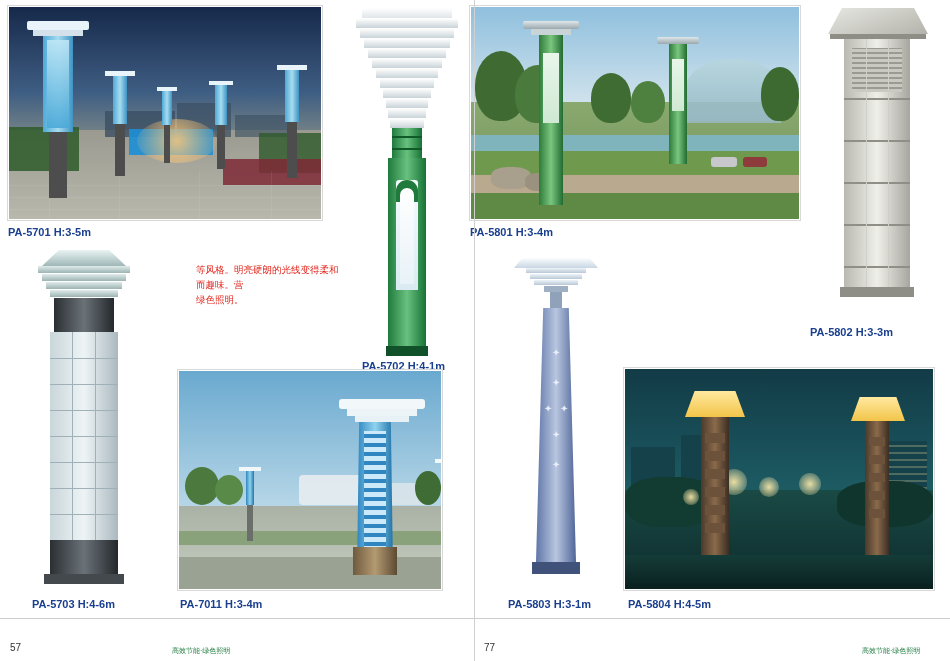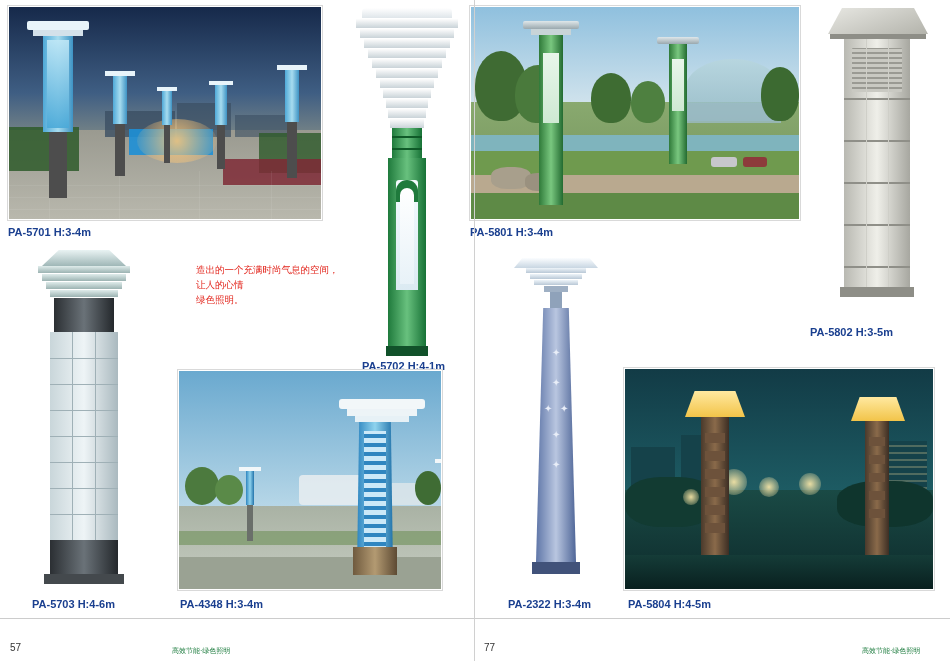--- a/index.html
+++ b/index.html
@@ -160,7 +160,7 @@
     <div class="lamp-col" style="left:153px;top:84px;width:10px;height:34px;"></div>
     <div class="lamp-pole" style="left:155px;top:118px;width:6px;height:38px;"></div>
   </div>
-  <div class="caption abs" style="left:8px;top:226px;">PA-5701 H:3-4m</div>
+  <div class="caption abs" style="left:8px;top:226px;">PA-5701 H:3-5m</div>
 
   <div class="abs redtext" style="left:196px;top:262px;width:150px;">
     <div>造出的一个充满时尚气息的空间，让人的心情</div>

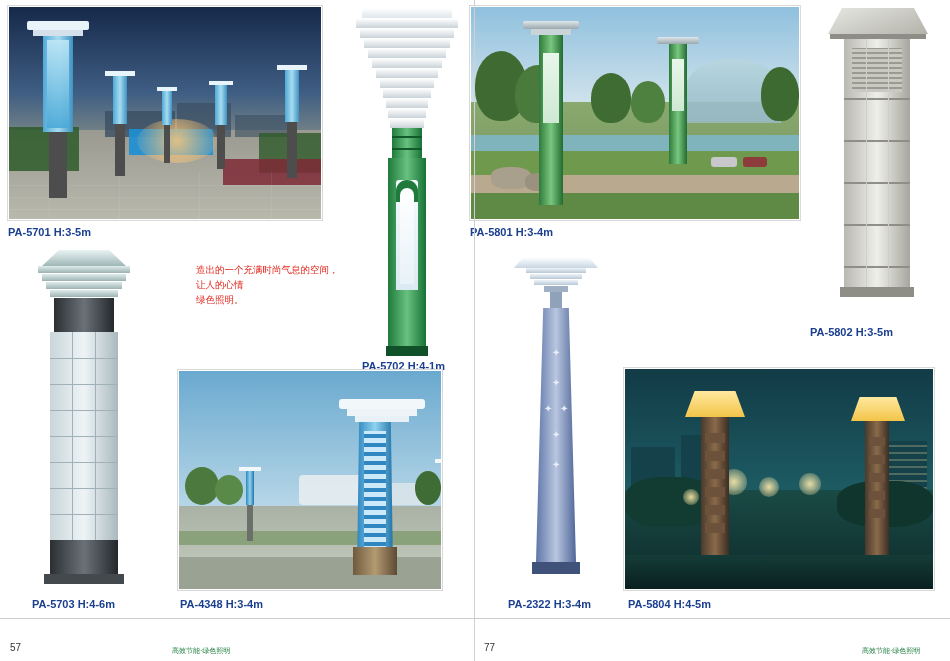--- a/index.html
+++ b/index.html
@@ -163,6 +163,7 @@
   <div class="caption abs" style="left:8px;top:226px;">PA-5701 H:3-5m</div>
 
   <div class="abs redtext" style="left:196px;top:262px;width:150px;">
+    <div>等风格。明亮硬朗的光线变得柔和而趣味。营</div>
     <div>造出的一个充满时尚气息的空间，让人的心情</div>
     <div>绿色照明。</div>
   </div>

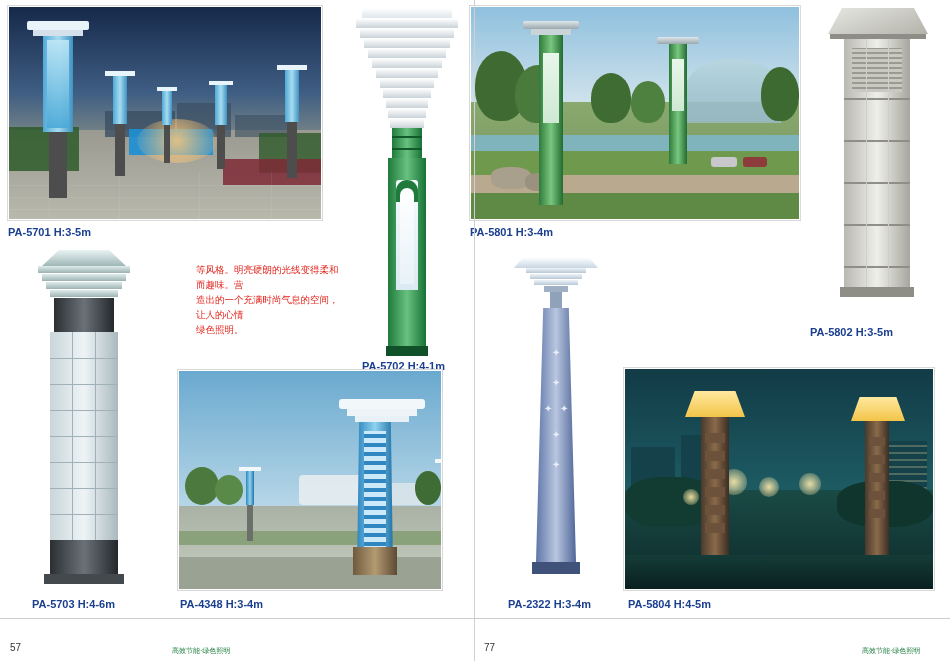--- a/index.html
+++ b/index.html
@@ -164,7 +164,6 @@
 
   <div class="abs redtext" style="left:196px;top:262px;width:150px;">
     <div>等风格。明亮硬朗的光线变得柔和而趣味。营</div>
-    <div>造出的一个充满时尚气息的空间，让人的心情</div>
     <div>绿色照明。</div>
   </div>
 

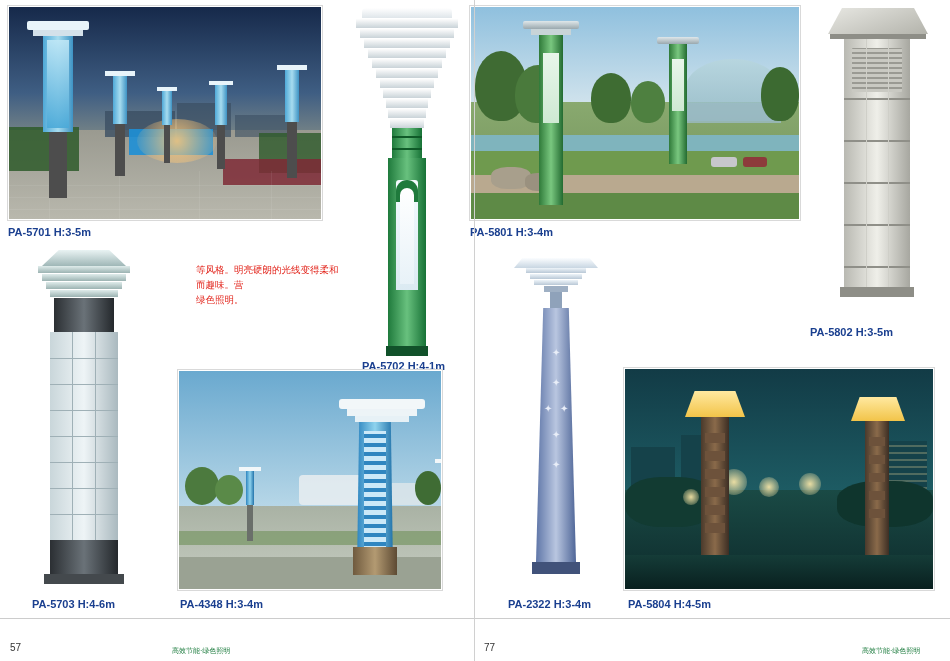--- a/index.html
+++ b/index.html
@@ -249,7 +249,7 @@
     <div class="seam" style="left:62px;top:31px;width:1px;height:248px;background:#cfcfc8;"></div>
     <div class="abs" style="left:14px;top:279px;width:74px;height:10px;background:#8e8e87;"></div>
   </div>
-  <div class="caption abs" style="left:810px;top:326px;">PA-5802 H:3-5m</div>
+  <div class="caption abs" style="left:810px;top:326px;">PA-5802 H:3-3m</div>
 
 
   <div class="prod p5703" style="left:24px;top:250px;width:120px;height:336px;">

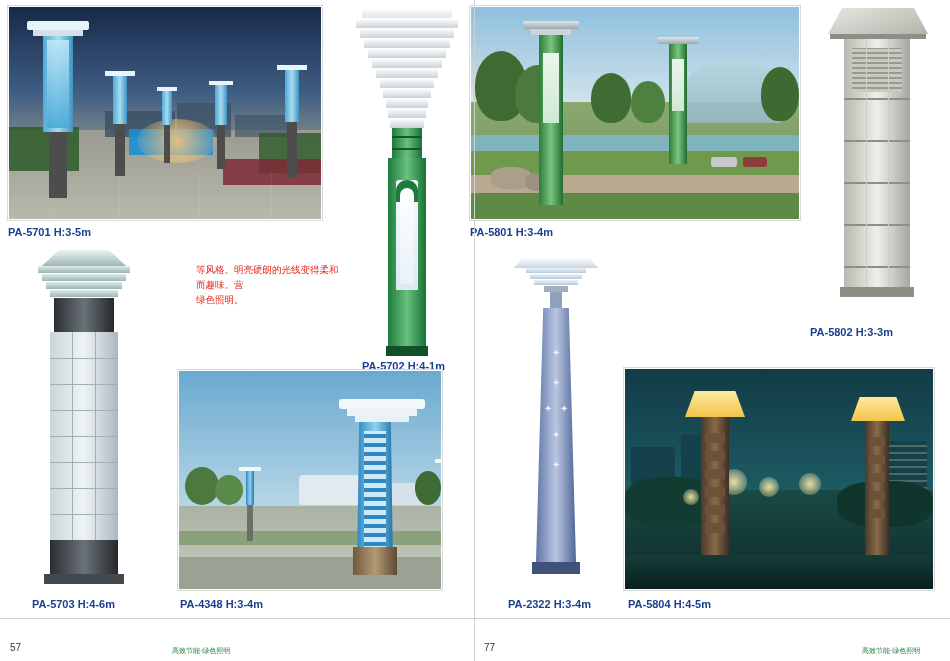--- a/index.html
+++ b/index.html
@@ -304,7 +304,7 @@
          background:repeating-linear-gradient(0deg,#cbe9f8 0 5px,#2f86c0 5px 9px);"></div>
     <div class="abs" style="left:174px;top:176px;width:44px;height:28px;background:linear-gradient(90deg,#6f5a3e,#b39a72,#5d4a33);"></div>
   </div>
-  <div class="caption abs" style="left:180px;top:598px;">PA-4348 H:3-4m</div>
+  <div class="caption abs" style="left:180px;top:598px;">PA-7011 H:3-4m</div>
 
   <div class="prod p5803" style="left:500px;top:252px;width:110px;height:336px;">
     <div class="cap" style="left:14px;top:6px;width:84px;height:10px;

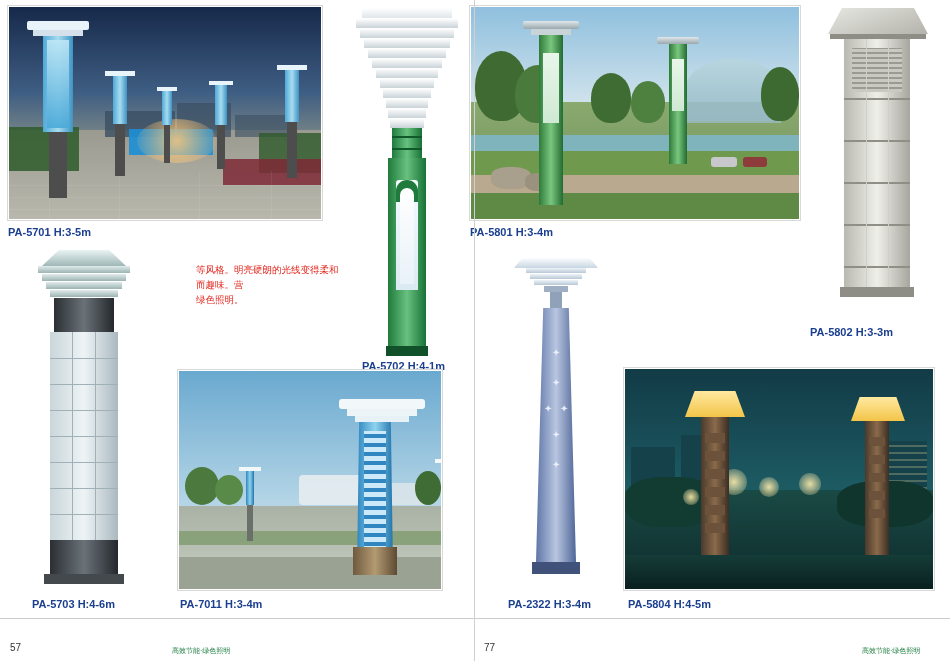--- a/index.html
+++ b/index.html
@@ -325,7 +325,7 @@
     <div class="star" style="left:52px;top:208px;">✦</div>
     <div class="abs" style="left:32px;top:310px;width:48px;height:12px;background:#41527a;"></div>
   </div>
-  <div class="caption abs" style="left:508px;top:598px;">PA-2322 H:3-4m</div>
+  <div class="caption abs" style="left:508px;top:598px;">PA-5803 H:3-1m</div>
 
   <div class="photo bordered sc5804" style="left:624px;top:368px;width:308px;height:220px;">
     <div class="sky"></div>

